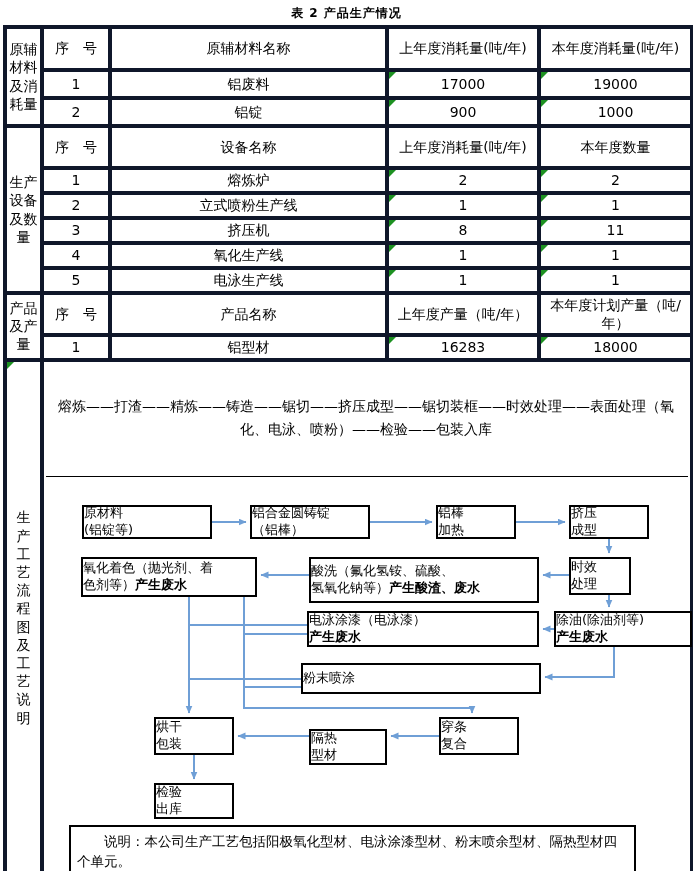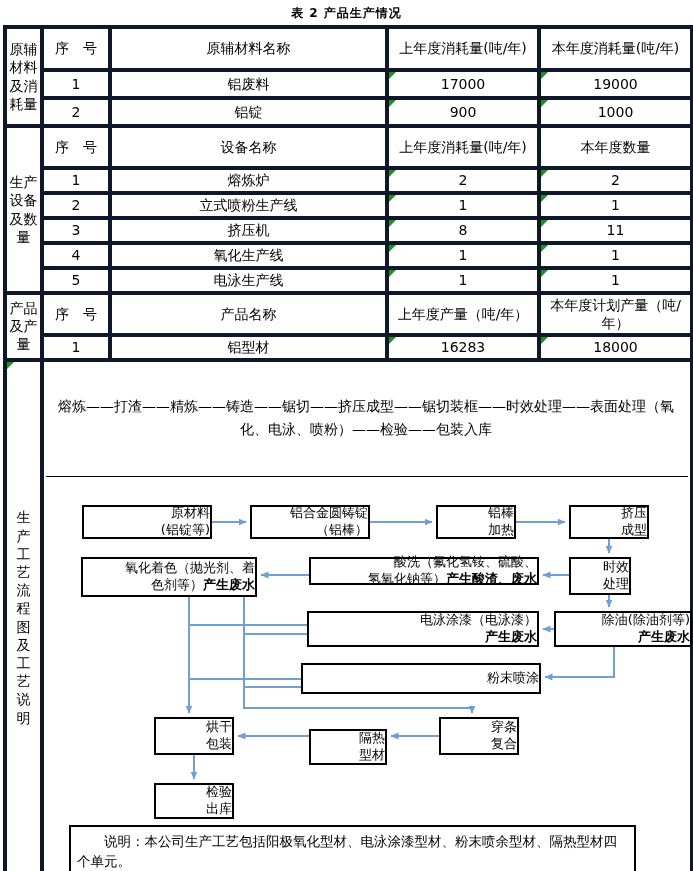--- a/index.html
+++ b/index.html
@@ -86,7 +86,7 @@
     display: flex;
     align-items: center;
     justify-content: center;
-    text-align: right;
+    text-align: left;
     font-size: 13px;
     line-height: 1.3;
   }

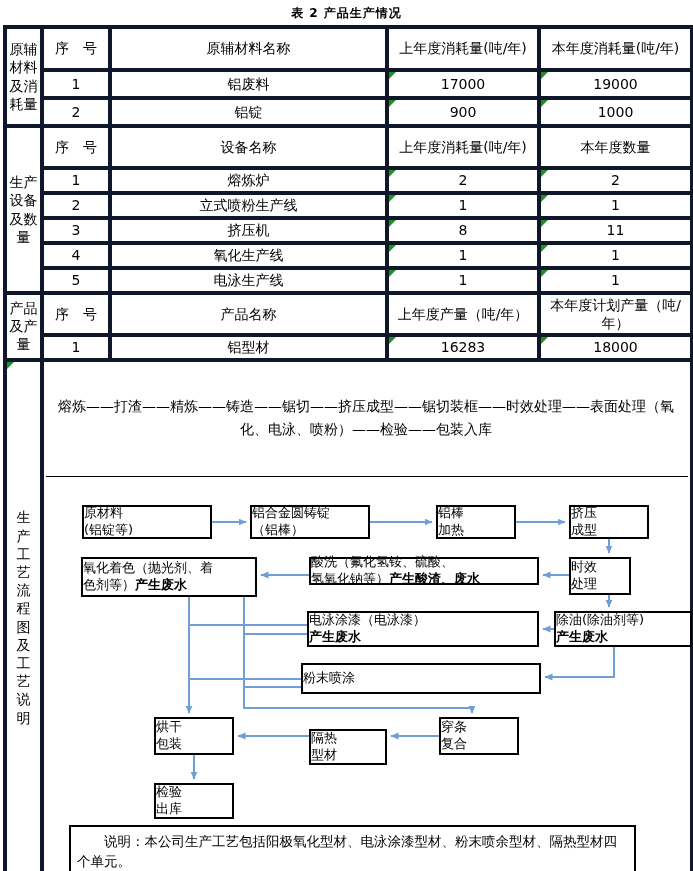--- a/index.html
+++ b/index.html
@@ -267,7 +267,7 @@
                 <div class="bt"><span>氧化着色（抛光剂、着
 色剂等）</span><b class="inline">产生废水</b></div>
               </div>
-          <div class="fbox" style="left:263px;top:80px;width:230px;height:28px">
+          <div class="fbox" style="left:263px;top:80px;width:230px;height:46px">
                 <div class="bt"><span>酸洗（氟化氢铵、硫酸、
 氢氧化钠等）</span><b class="inline">产生酸渣、废水</b></div>
               </div>

